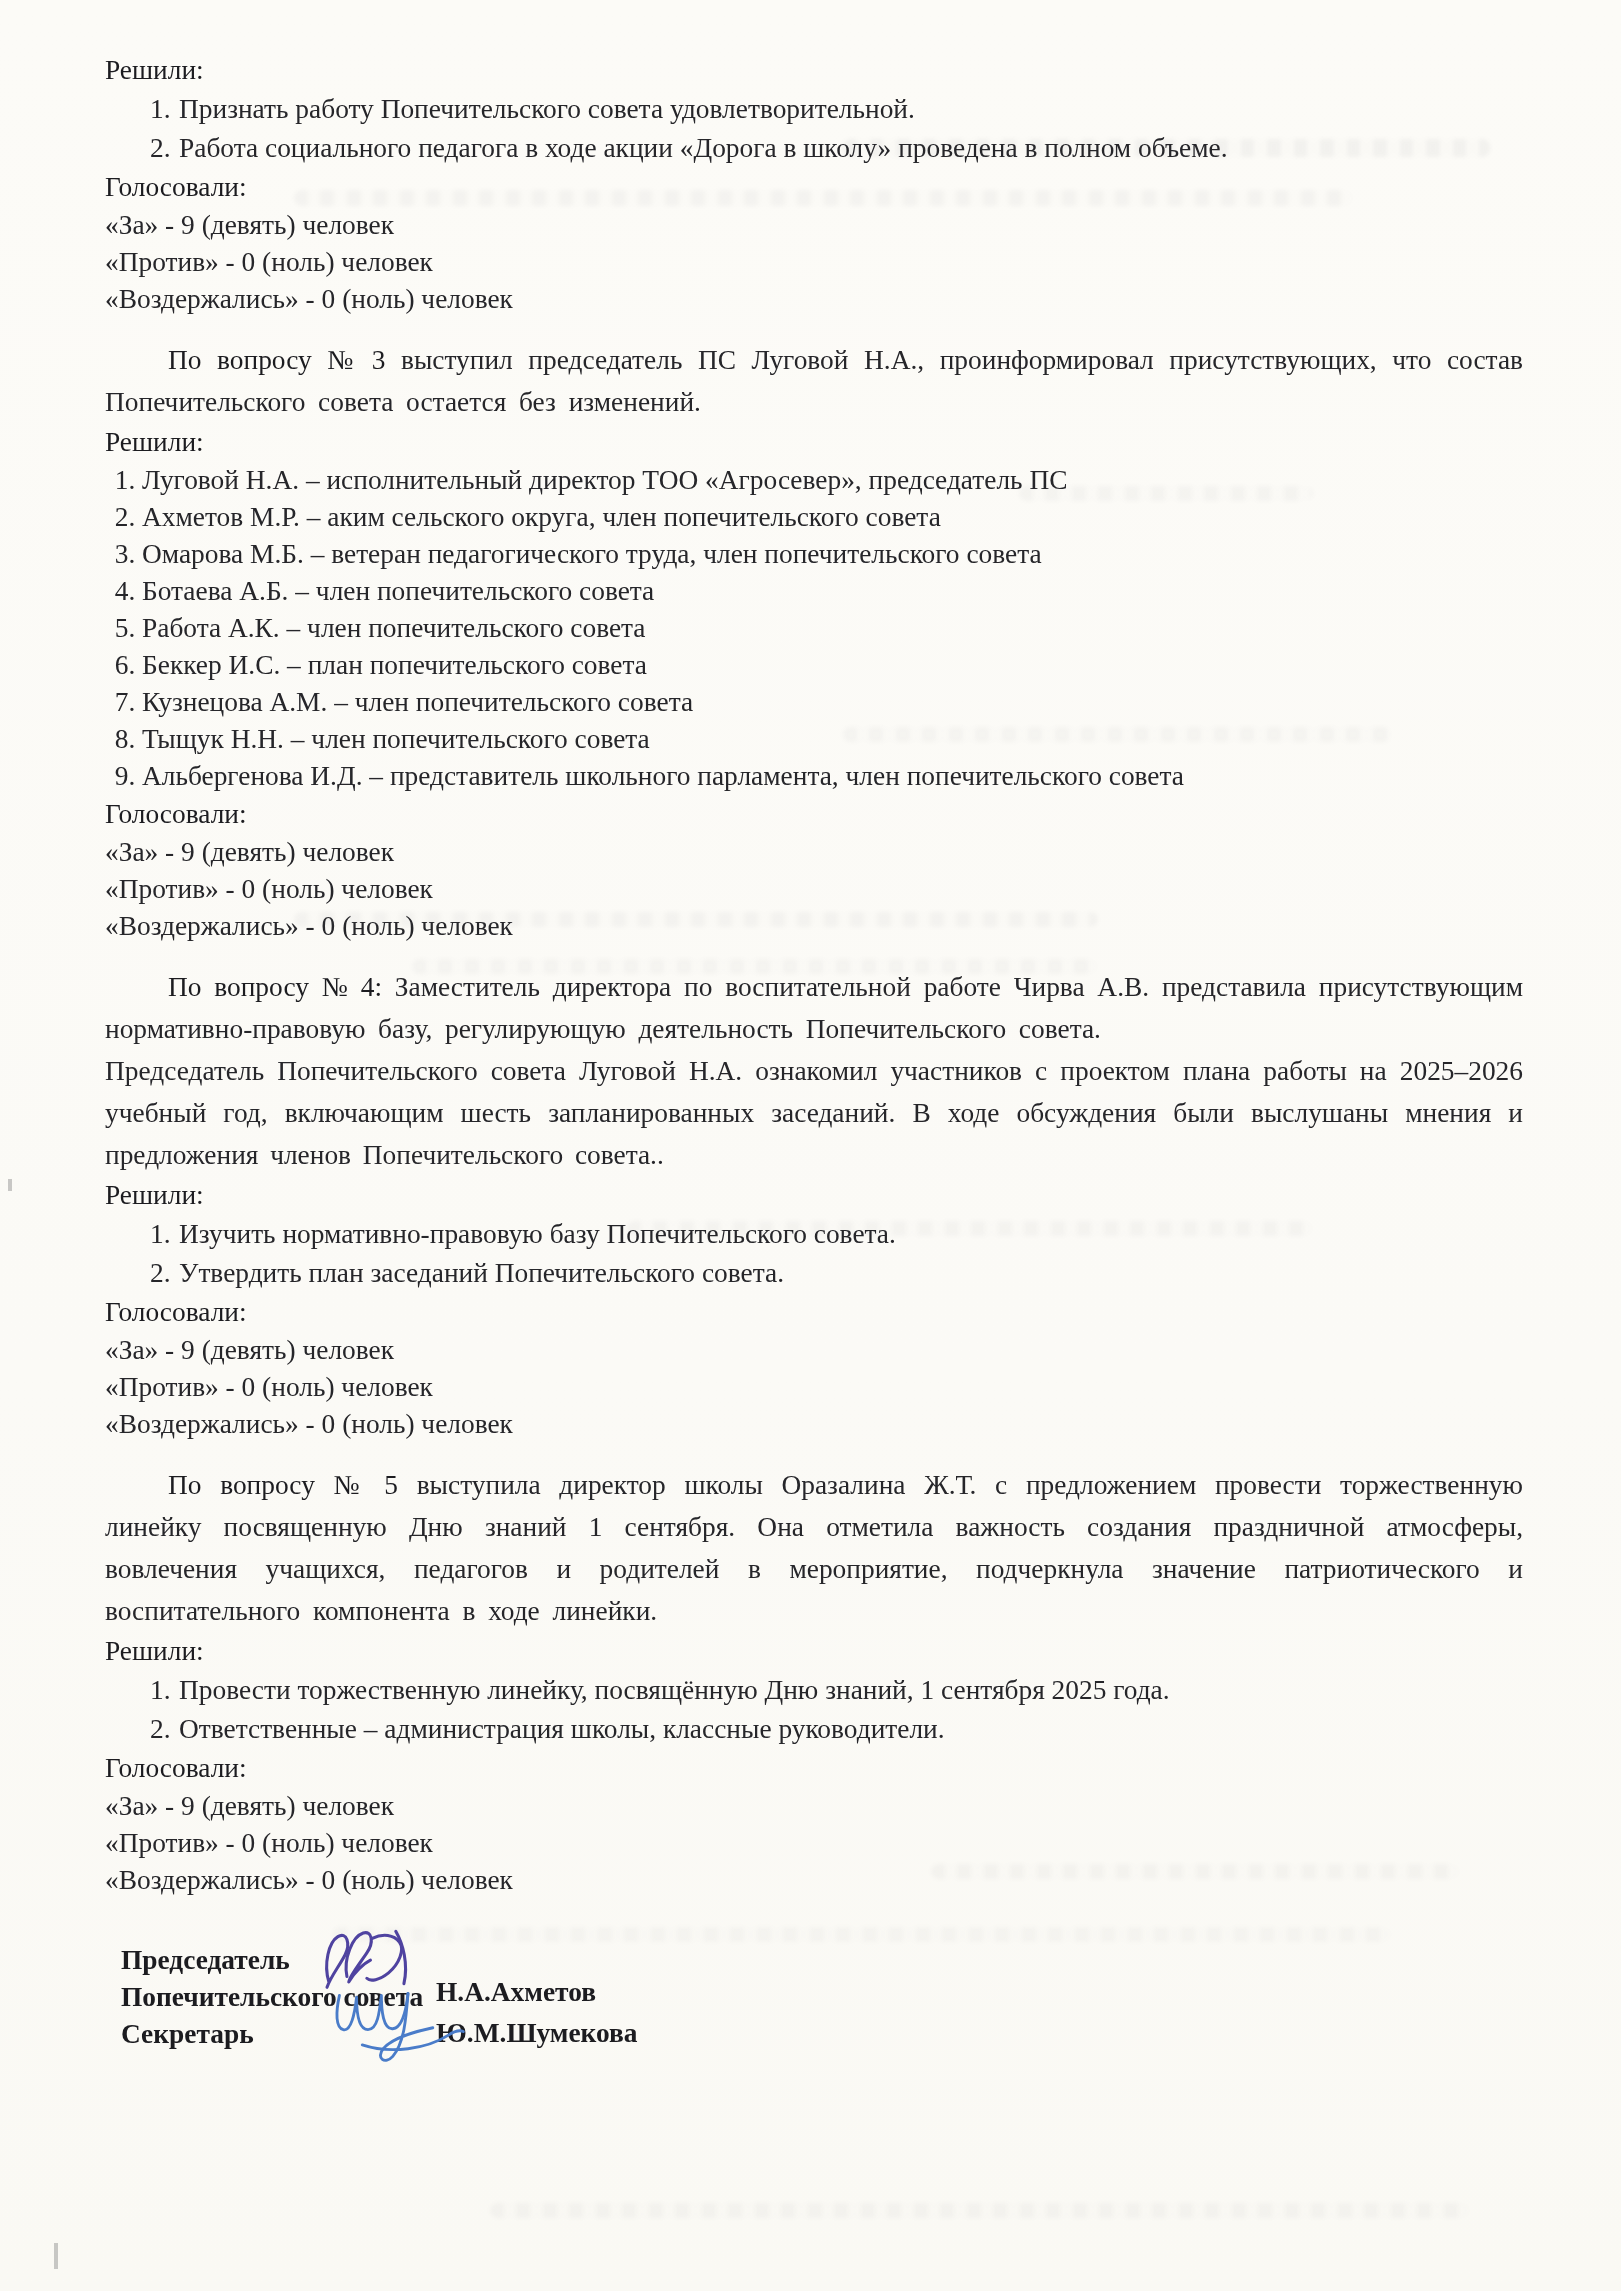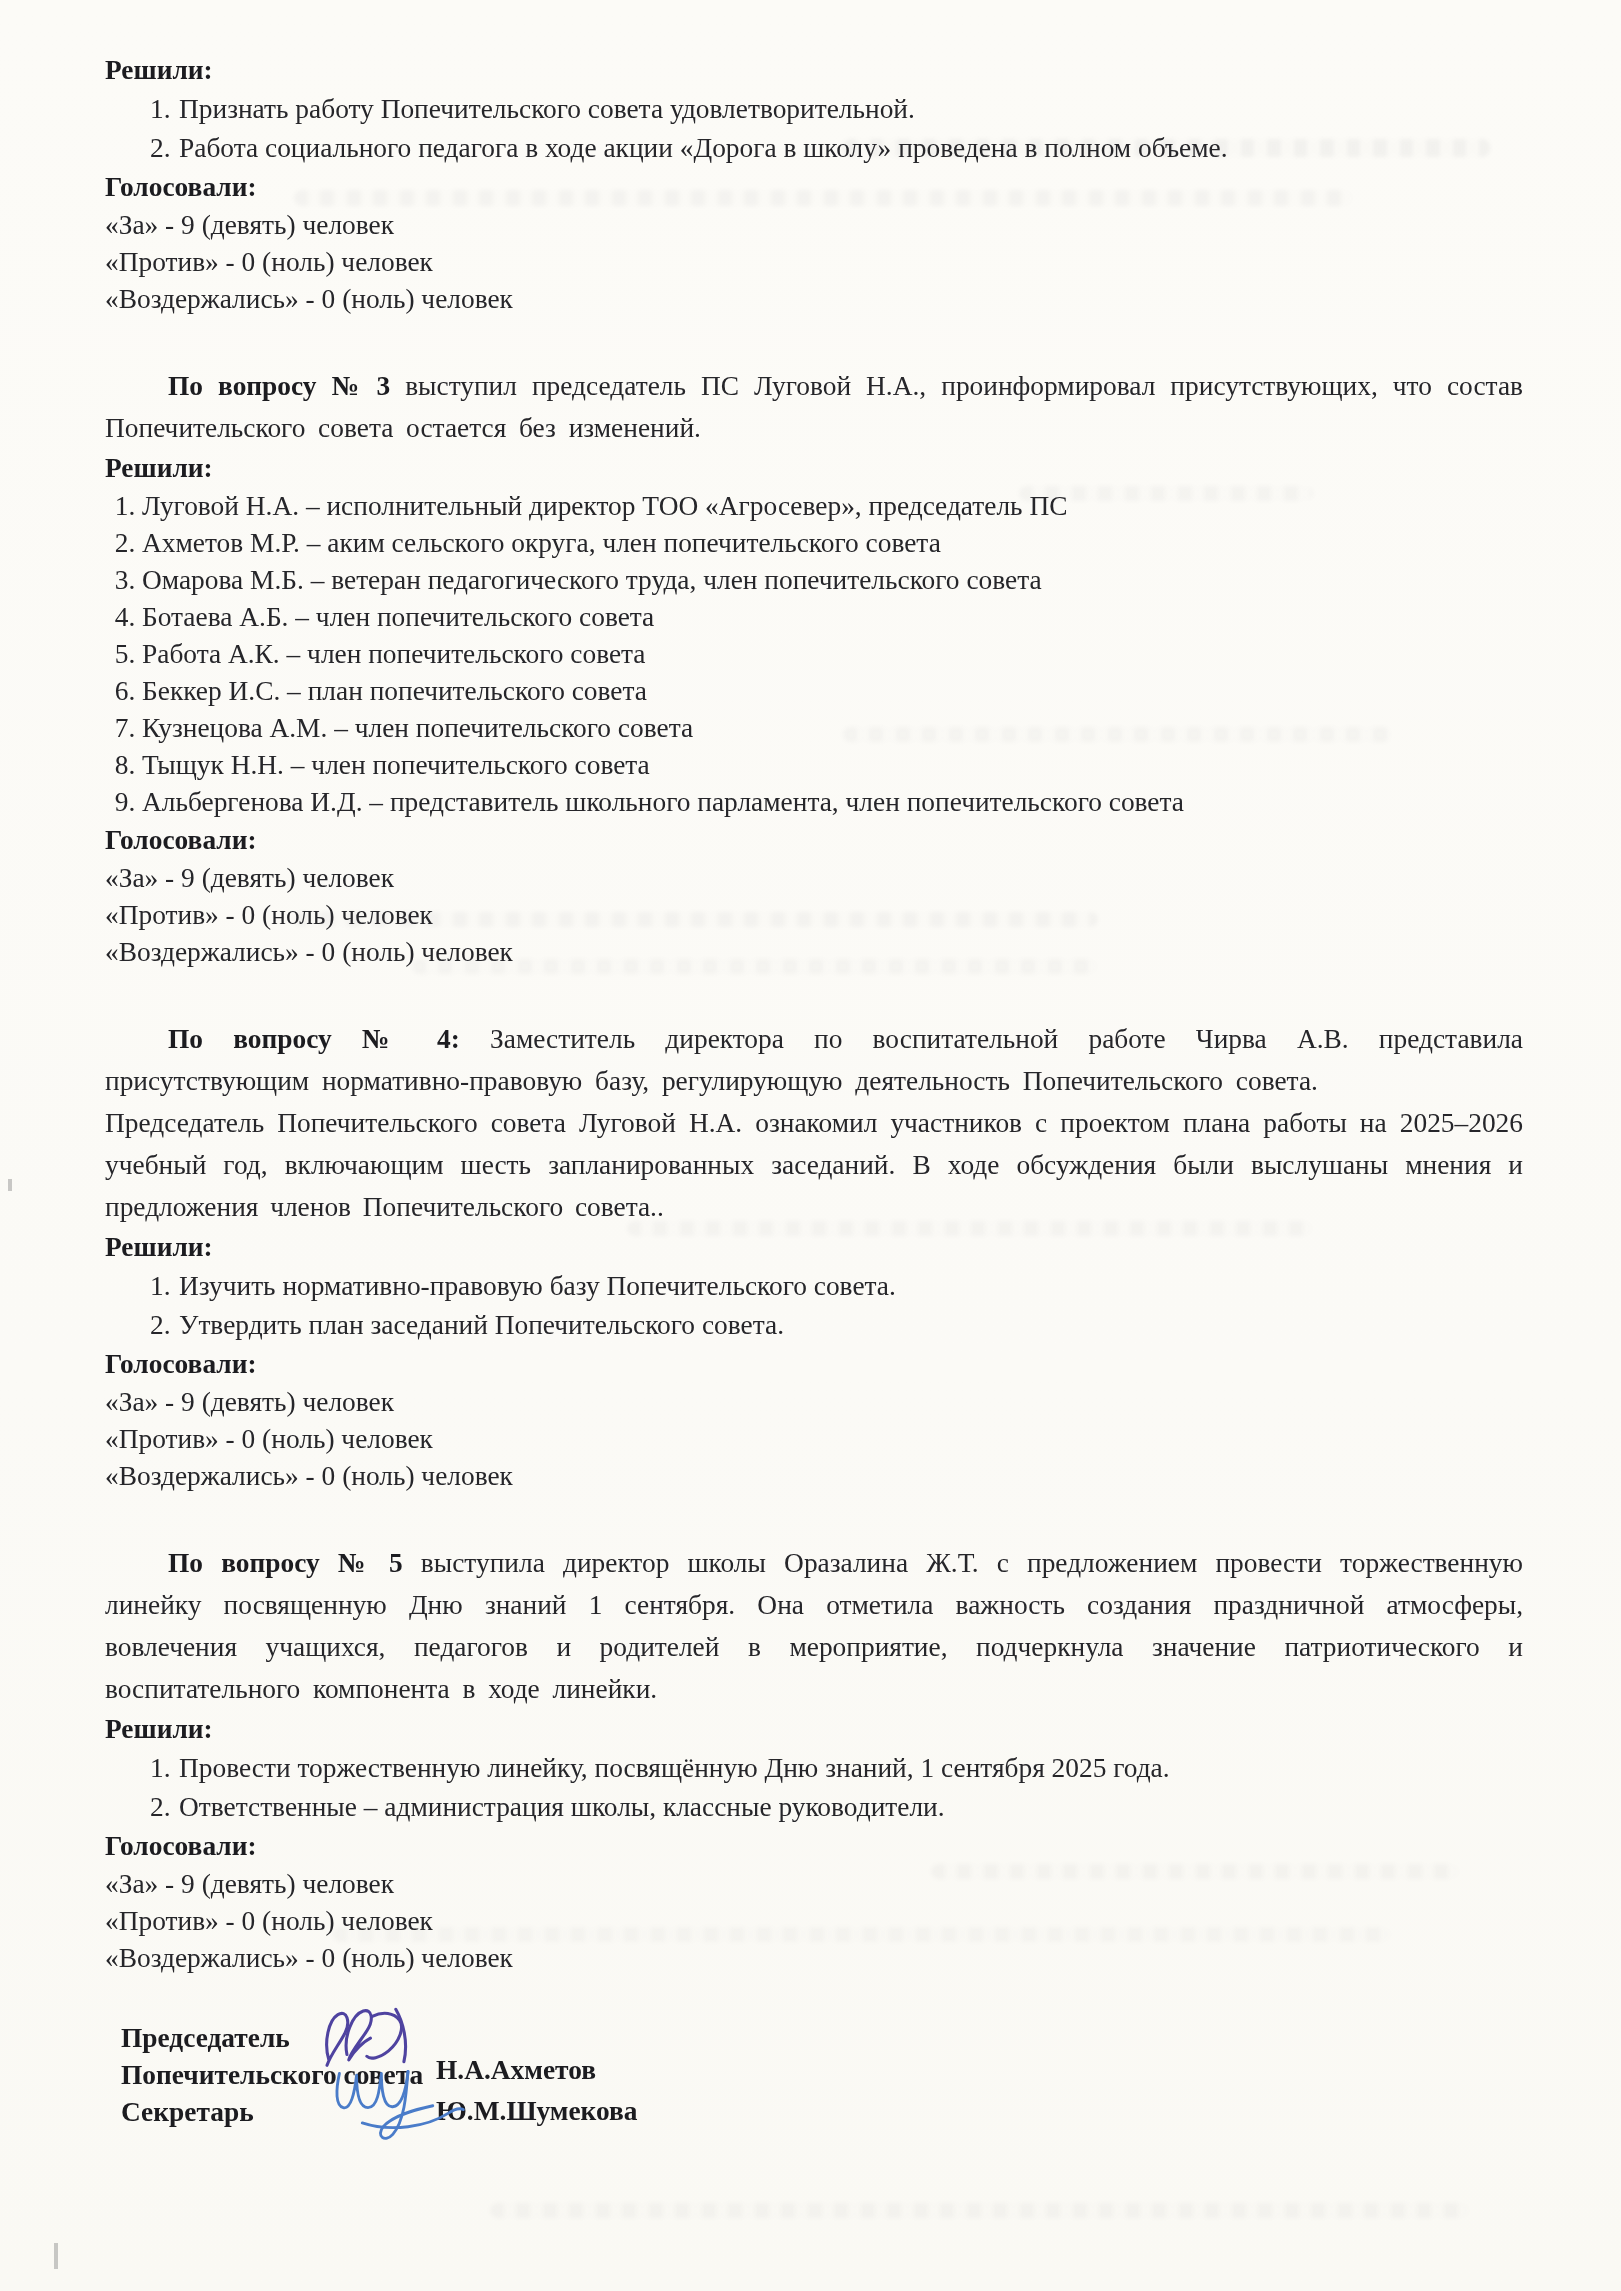--- a/index.html
+++ b/index.html
@@ -16,7 +16,7 @@
     overflow:hidden;
   }
   p{margin:0;}
-  .h{font-weight:700;line-height:39px;color:#1c1c20;}
+  .h{font-weight:400;line-height:39px;color:#1c1c20;}
   .vote{line-height:37px;}
   .para{line-height:42px;text-align:justify;text-indent:63px;word-spacing:5.9px;}
   .para2{line-height:42px;text-align:justify;word-spacing:4.9px;}

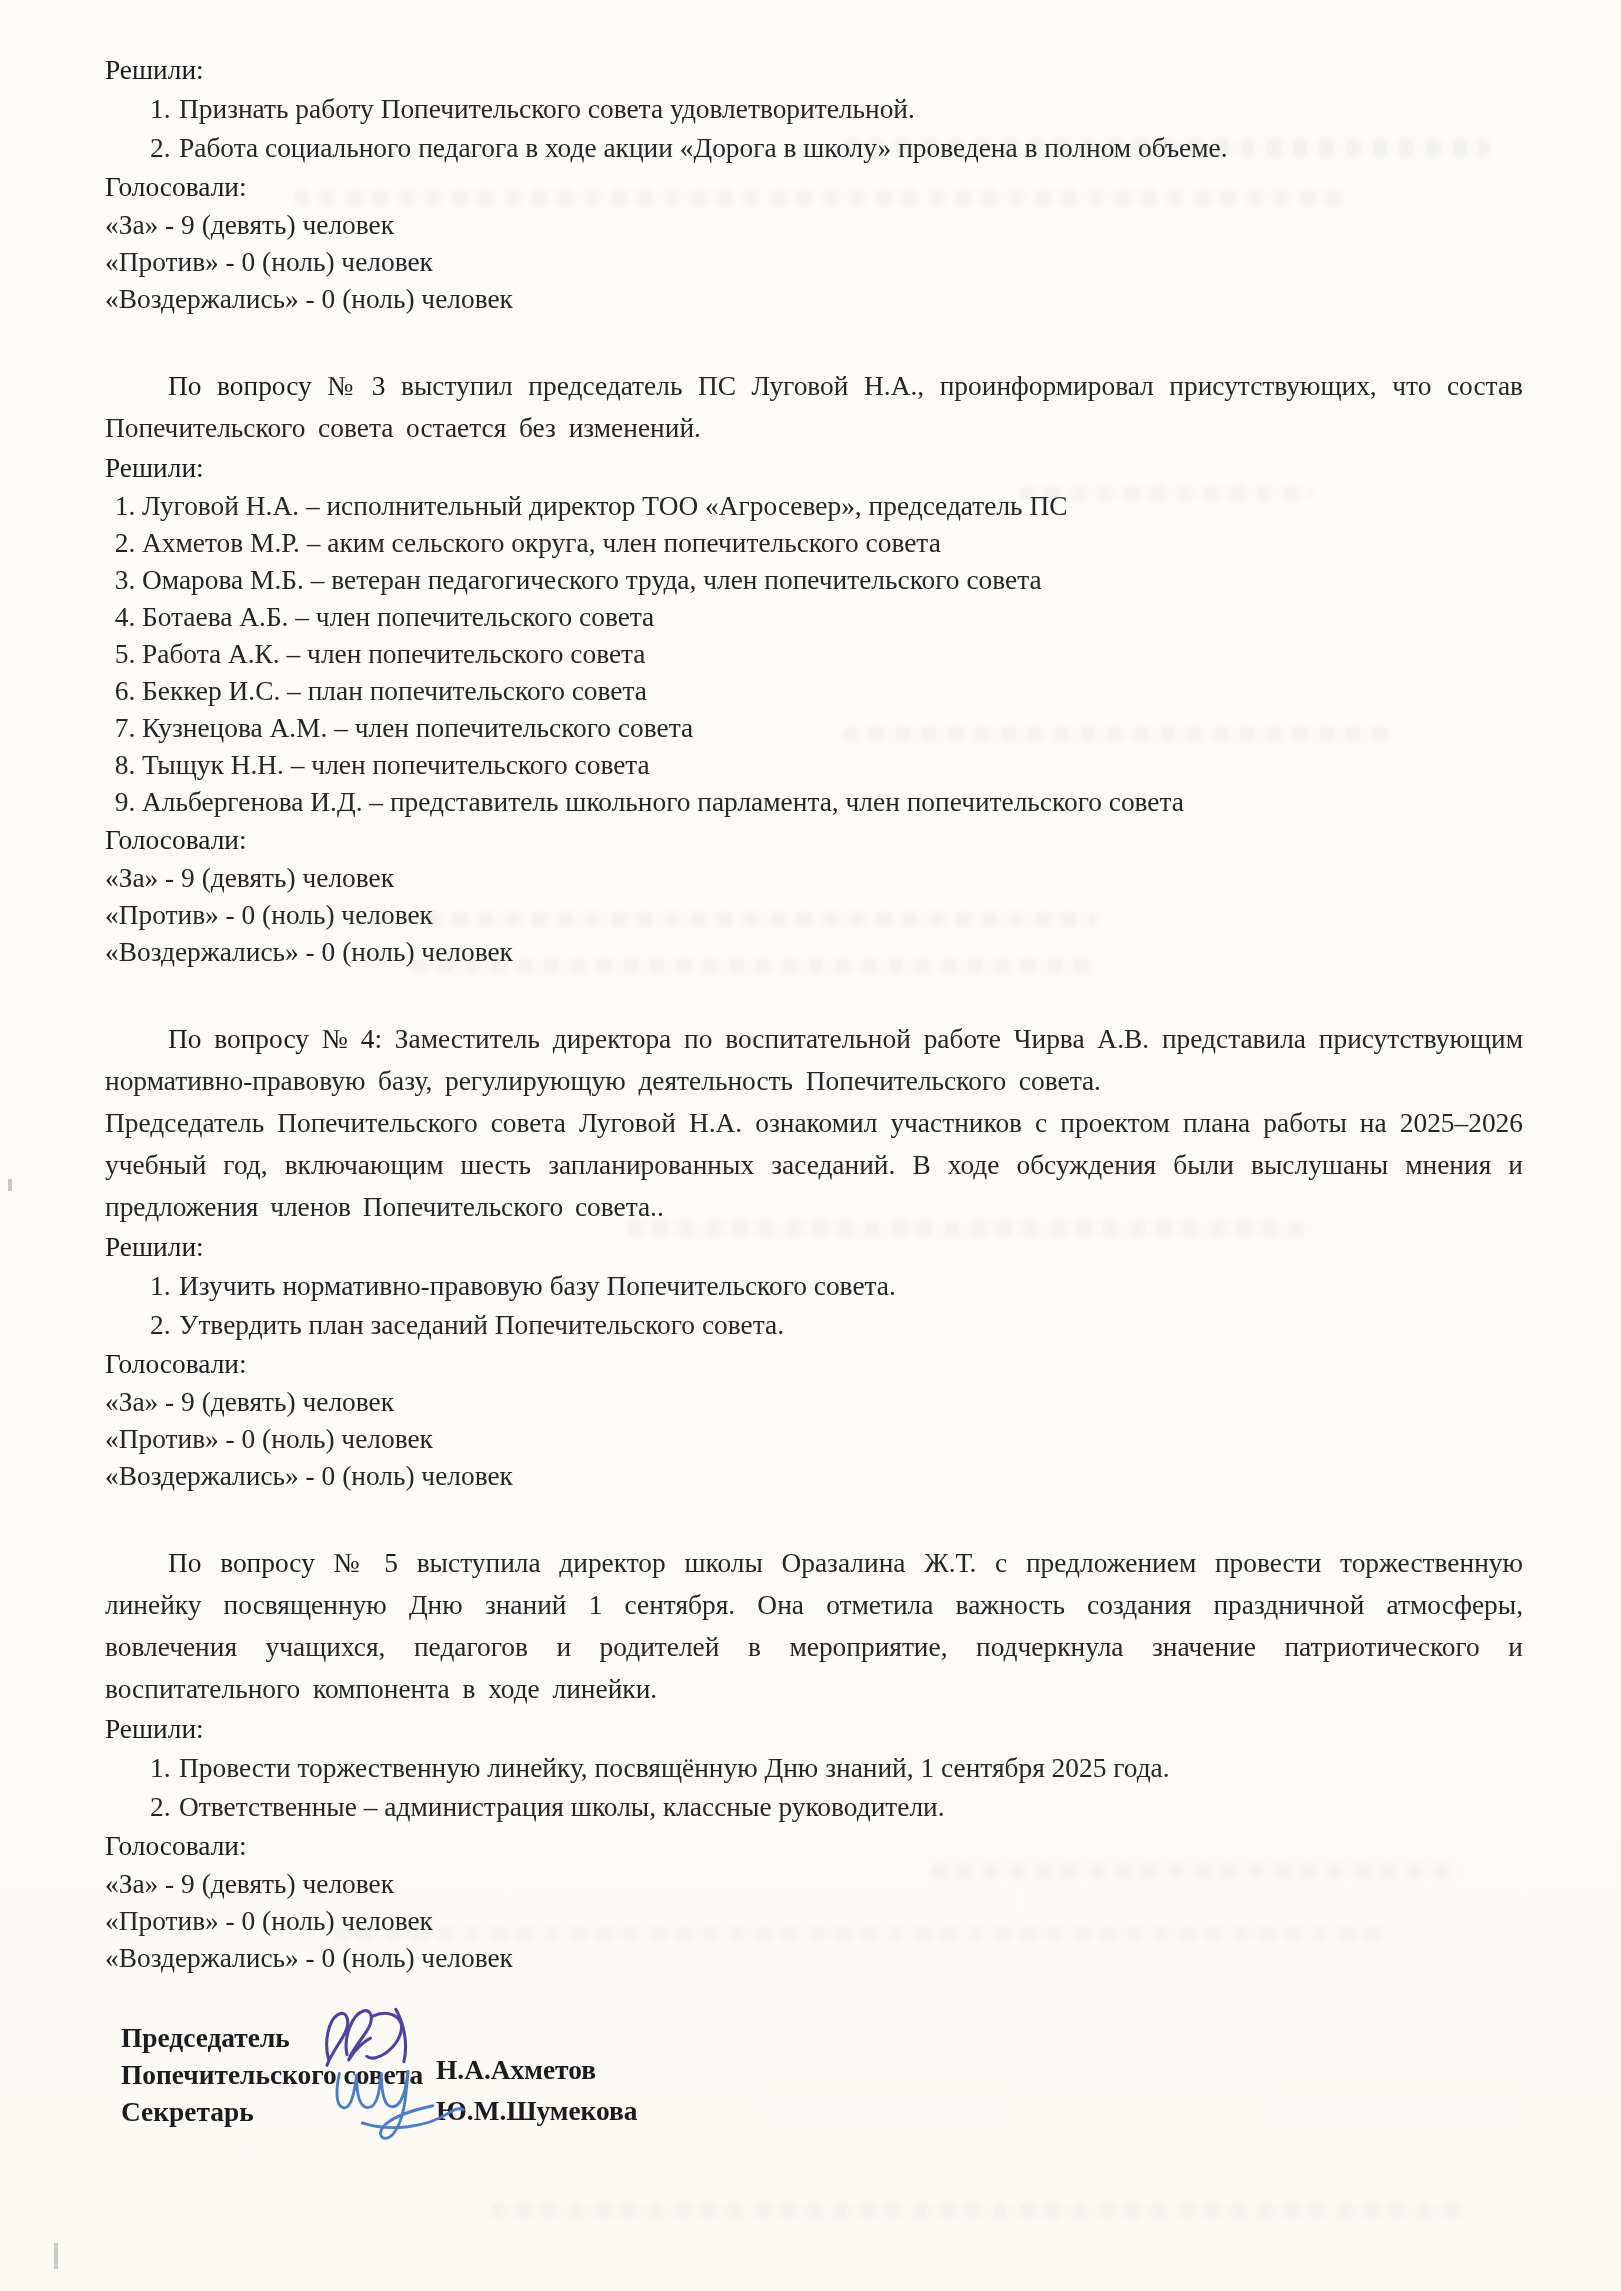--- a/index.html
+++ b/index.html
@@ -20,7 +20,7 @@
   .vote{line-height:37px;}
   .para{line-height:42px;text-align:justify;text-indent:63px;word-spacing:5.9px;}
   .para2{line-height:42px;text-align:justify;word-spacing:4.9px;}
-  .qsection{margin-top:47px;}
+  .qsection{margin-top:21px;}
   .sig-section{margin-top:43px;position:relative;height:167px;}
   ol{list-style:none;margin:0;padding:0;counter-reset:c;}
   ol li{counter-increment:c;position:relative;line-height:39px;}

